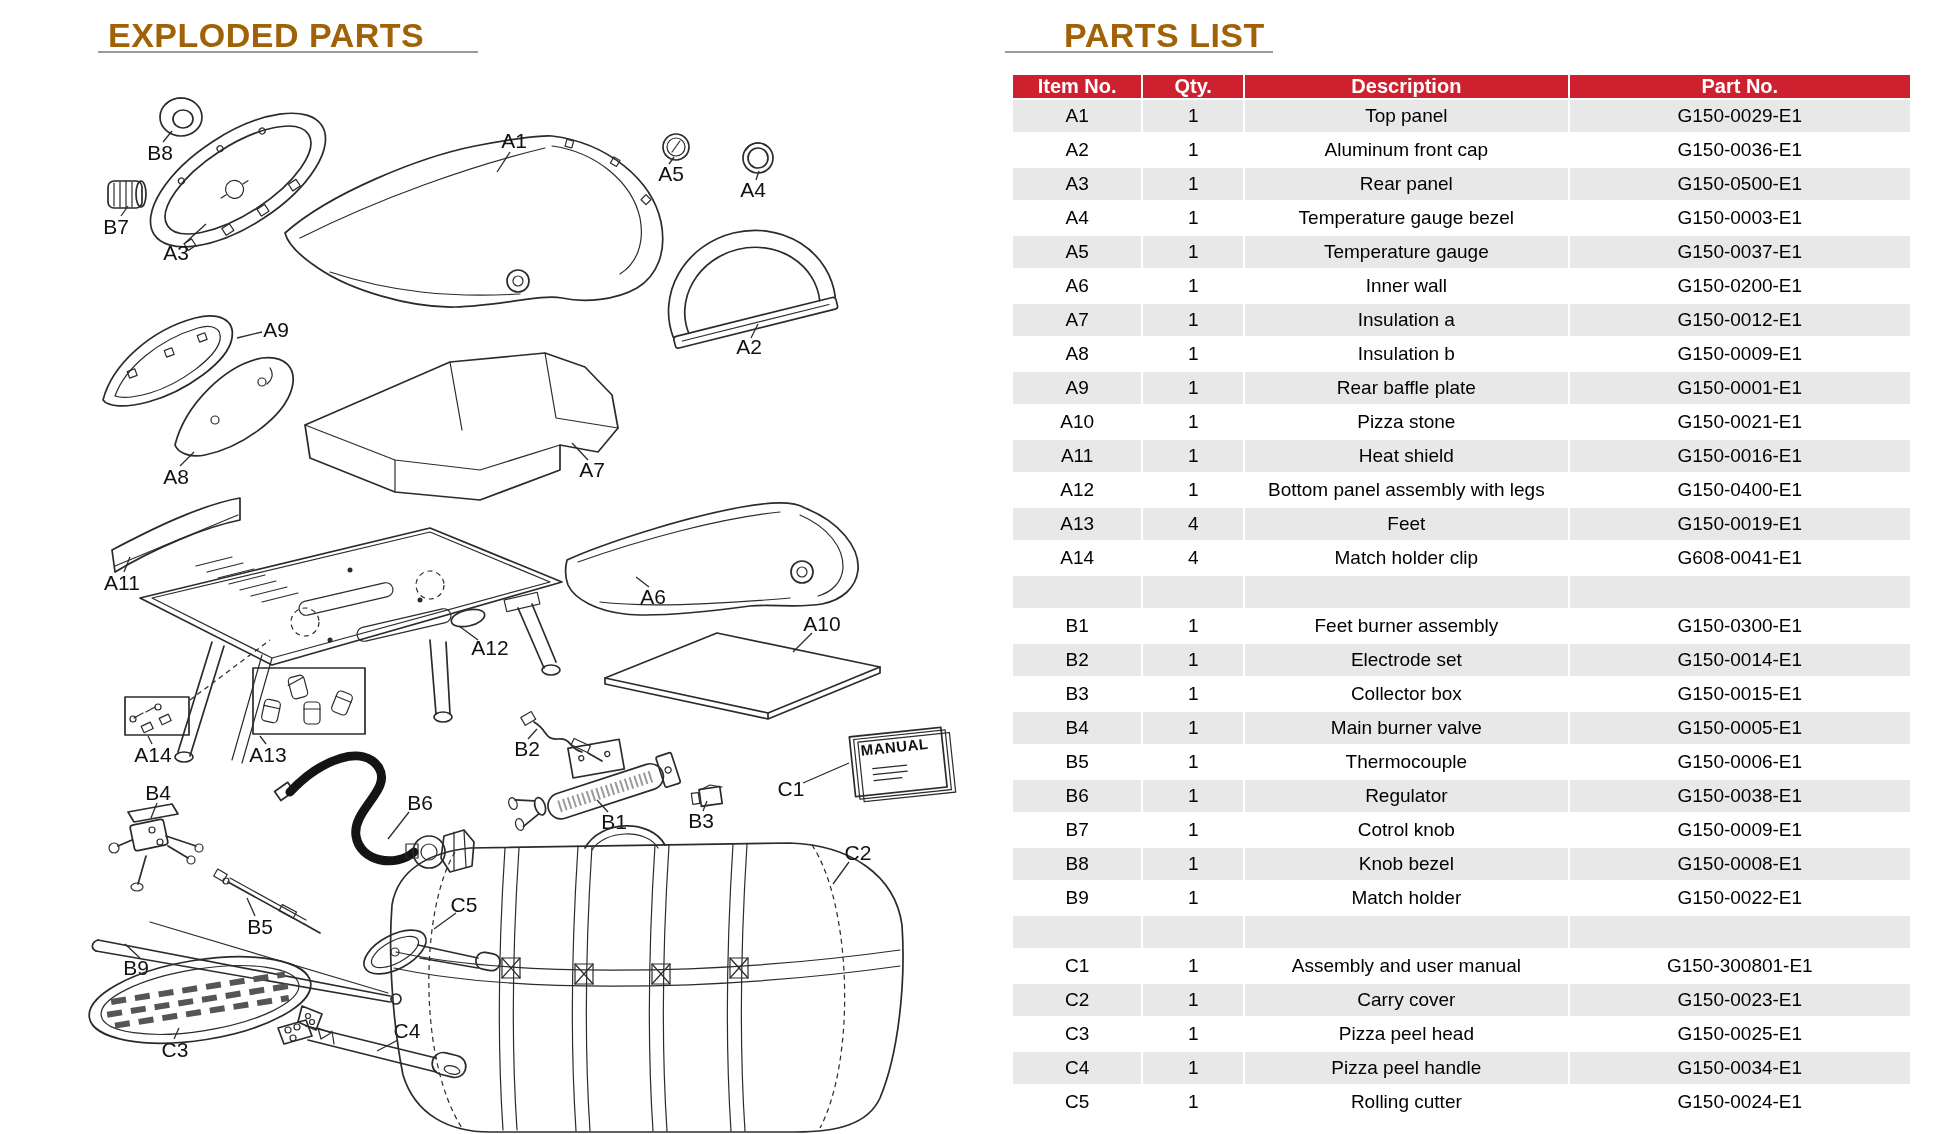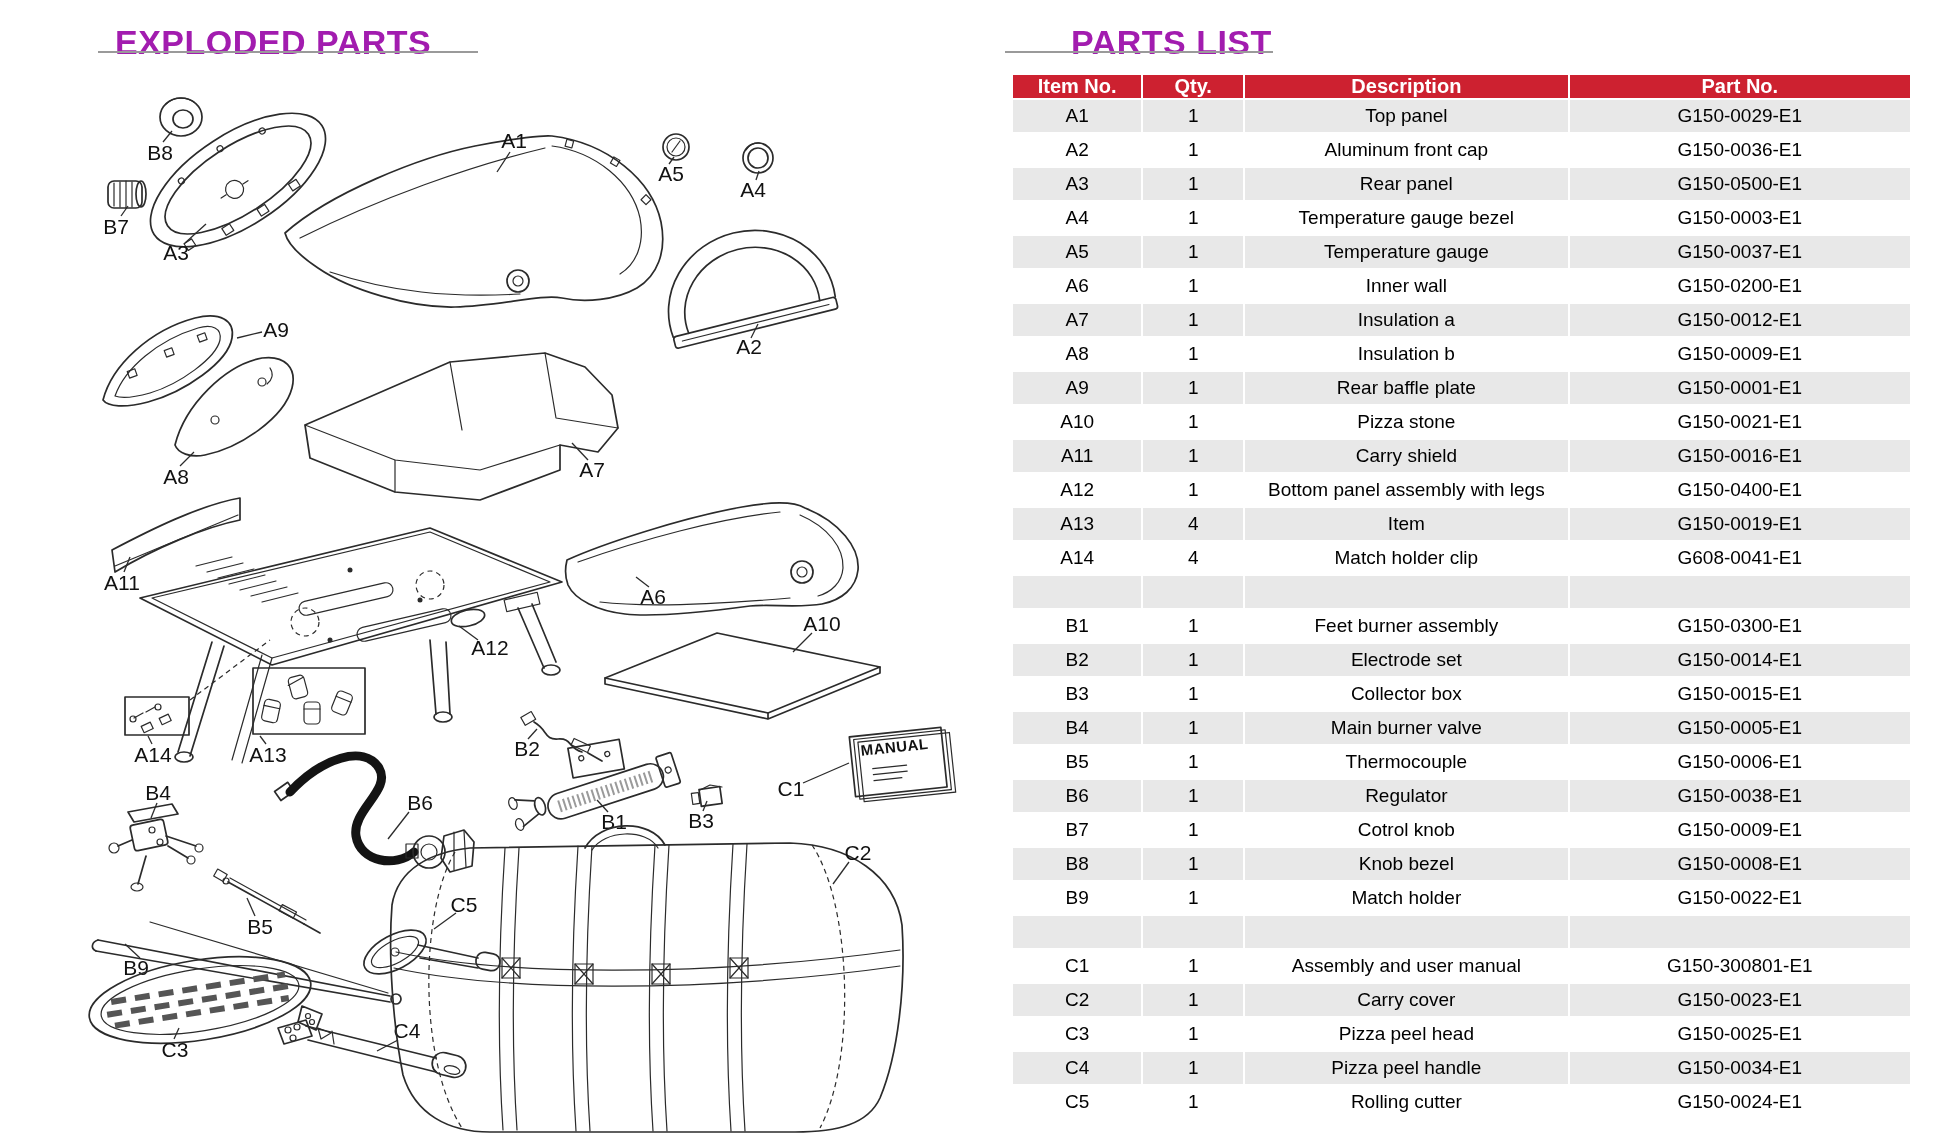--- a/index.html
+++ b/index.html
@@ -5,7 +5,7 @@
   html,body{margin:0;padding:0;background:#fff;}
   .page{position:relative;width:1944px;height:1134px;background:#fff;overflow:hidden;
         font-family:"Liberation Sans",sans-serif;color:#111;}
-  .sec-title{position:absolute;margin:15px;font-size:34px;font-weight:bold;letter-spacing:.5px;color:#a21caf;white-space:nowrap;}
+  .sec-title{position:absolute;margin:8px;font-size:34px;font-weight:bold;letter-spacing:.5px;color:#a16207;white-space:nowrap;}
   .title-left{left:100px;top:8px;}
   .title-right{left:1056px;top:8px;}
   .rule{position:absolute;height:2px;background:#9a9a9a;}

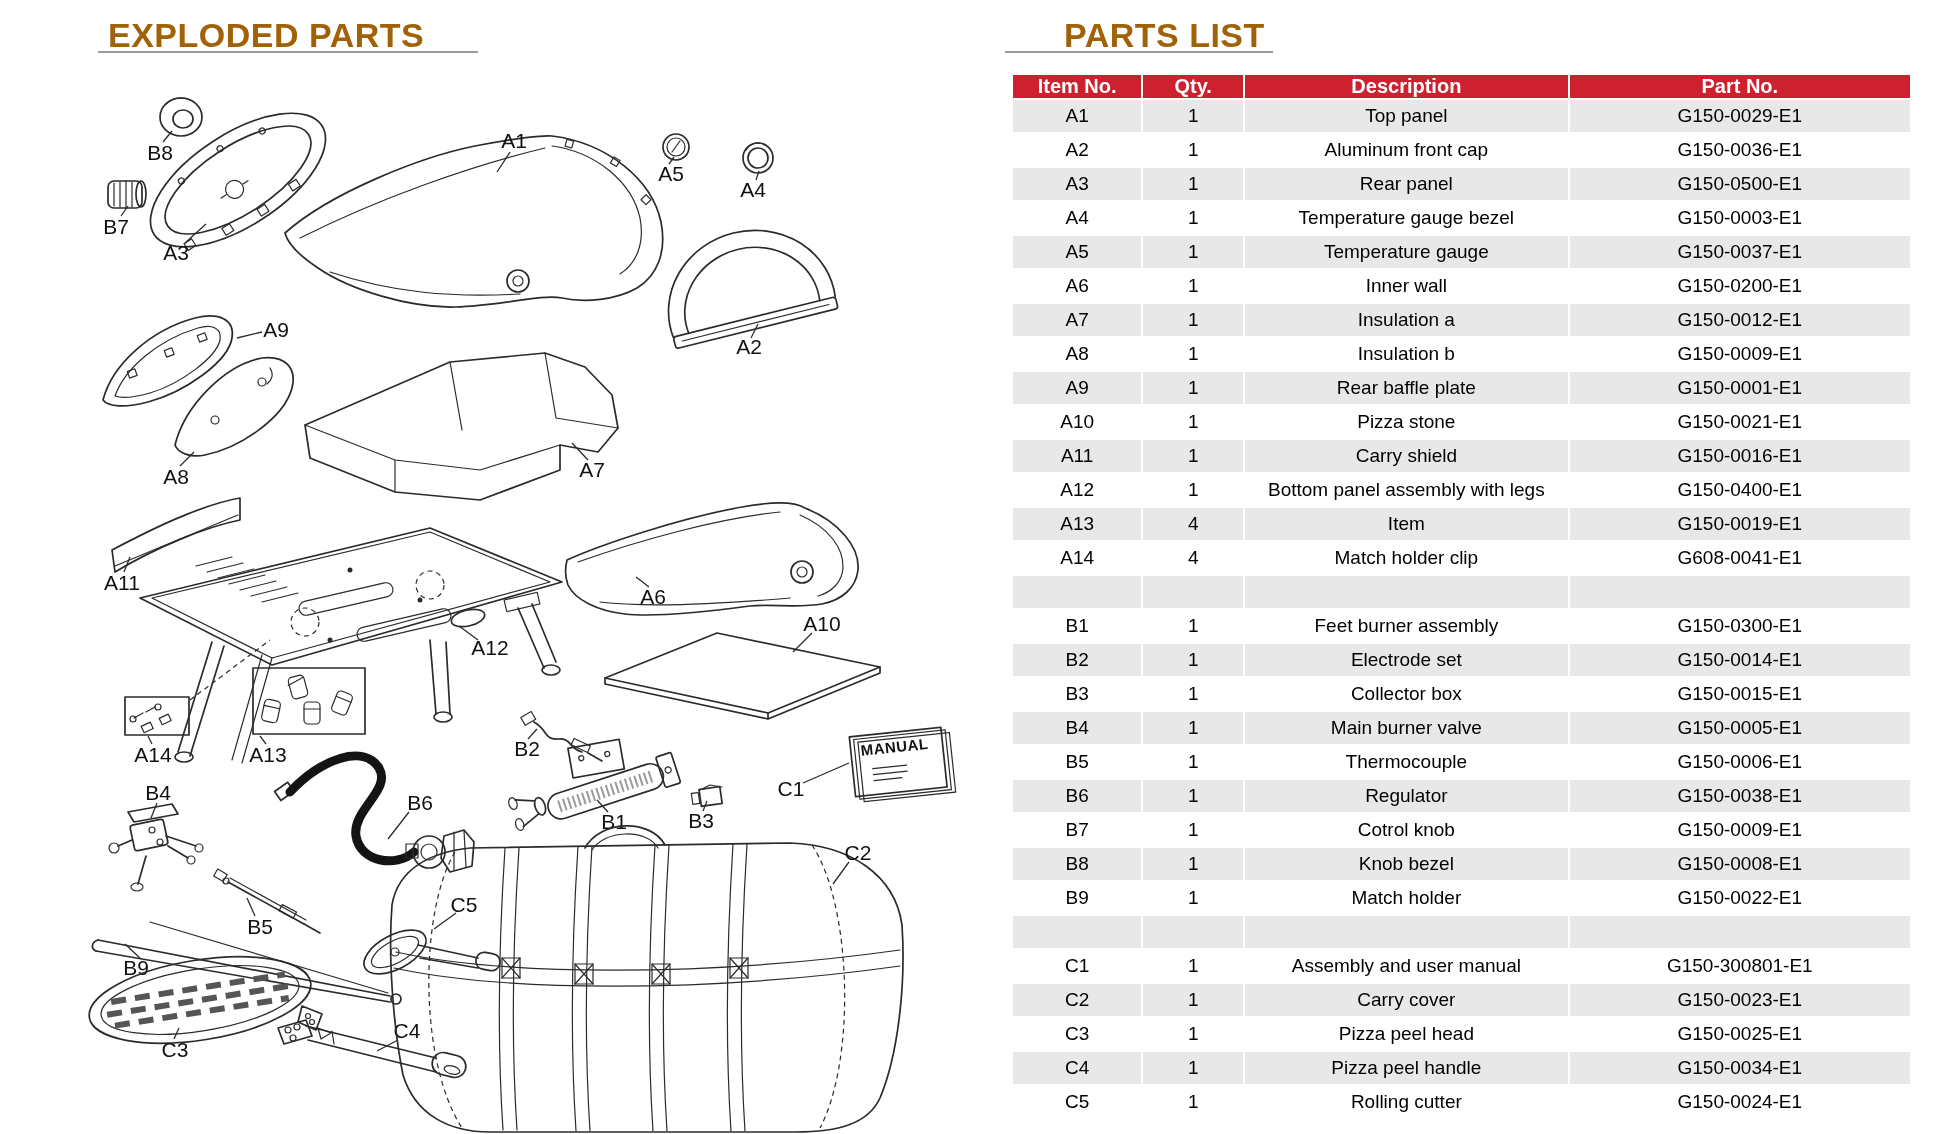--- a/index.html
+++ b/index.html
@@ -486,7 +486,7 @@
         <tr>
           <td>A11</td>
           <td>1</td>
-          <td>Carry shield</td>
+          <td>Heat shield</td>
           <td>G150-0016-E1</td>
         </tr>
         <tr>

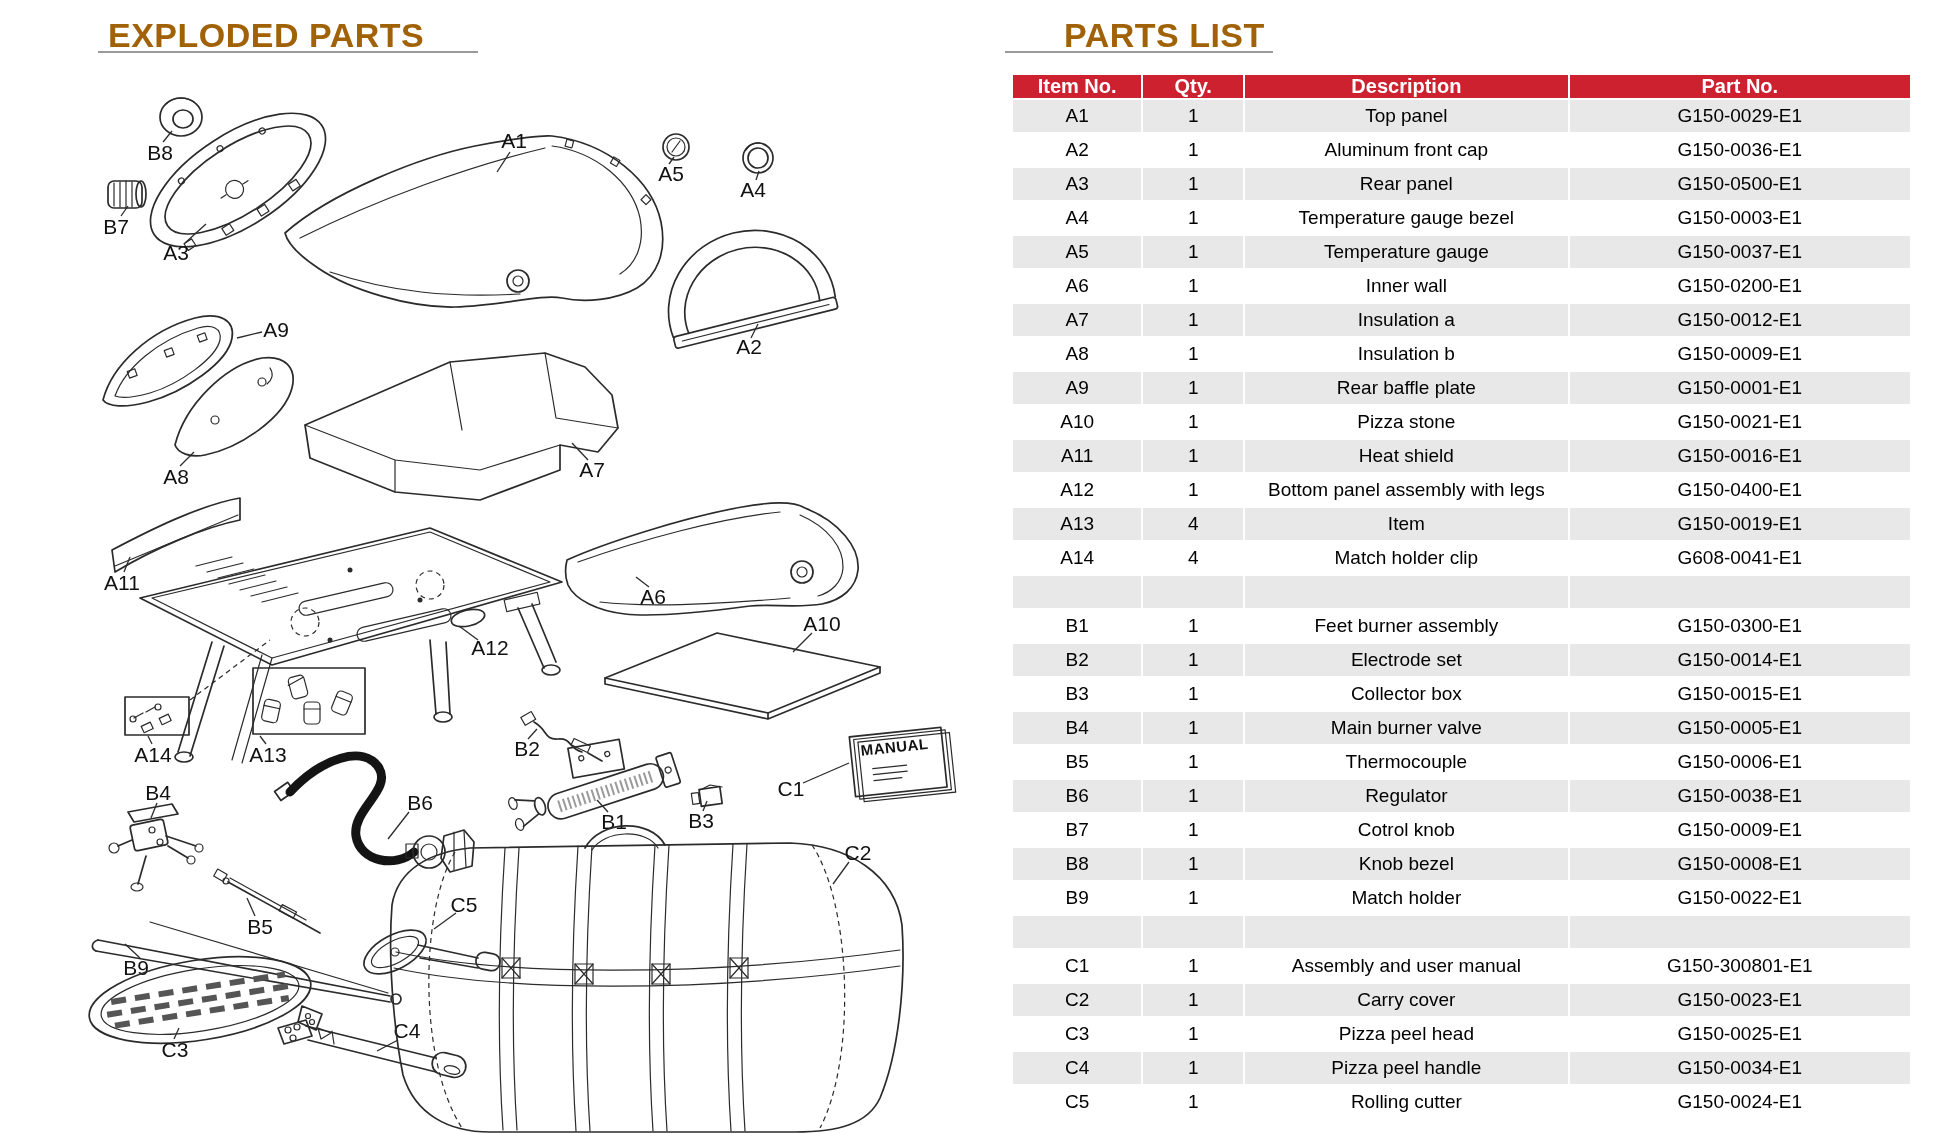--- a/index.html
+++ b/index.html
@@ -498,7 +498,7 @@
         <tr>
           <td>A13</td>
           <td>4</td>
-          <td>Item</td>
+          <td>Feet</td>
           <td>G150-0019-E1</td>
         </tr>
         <tr>

